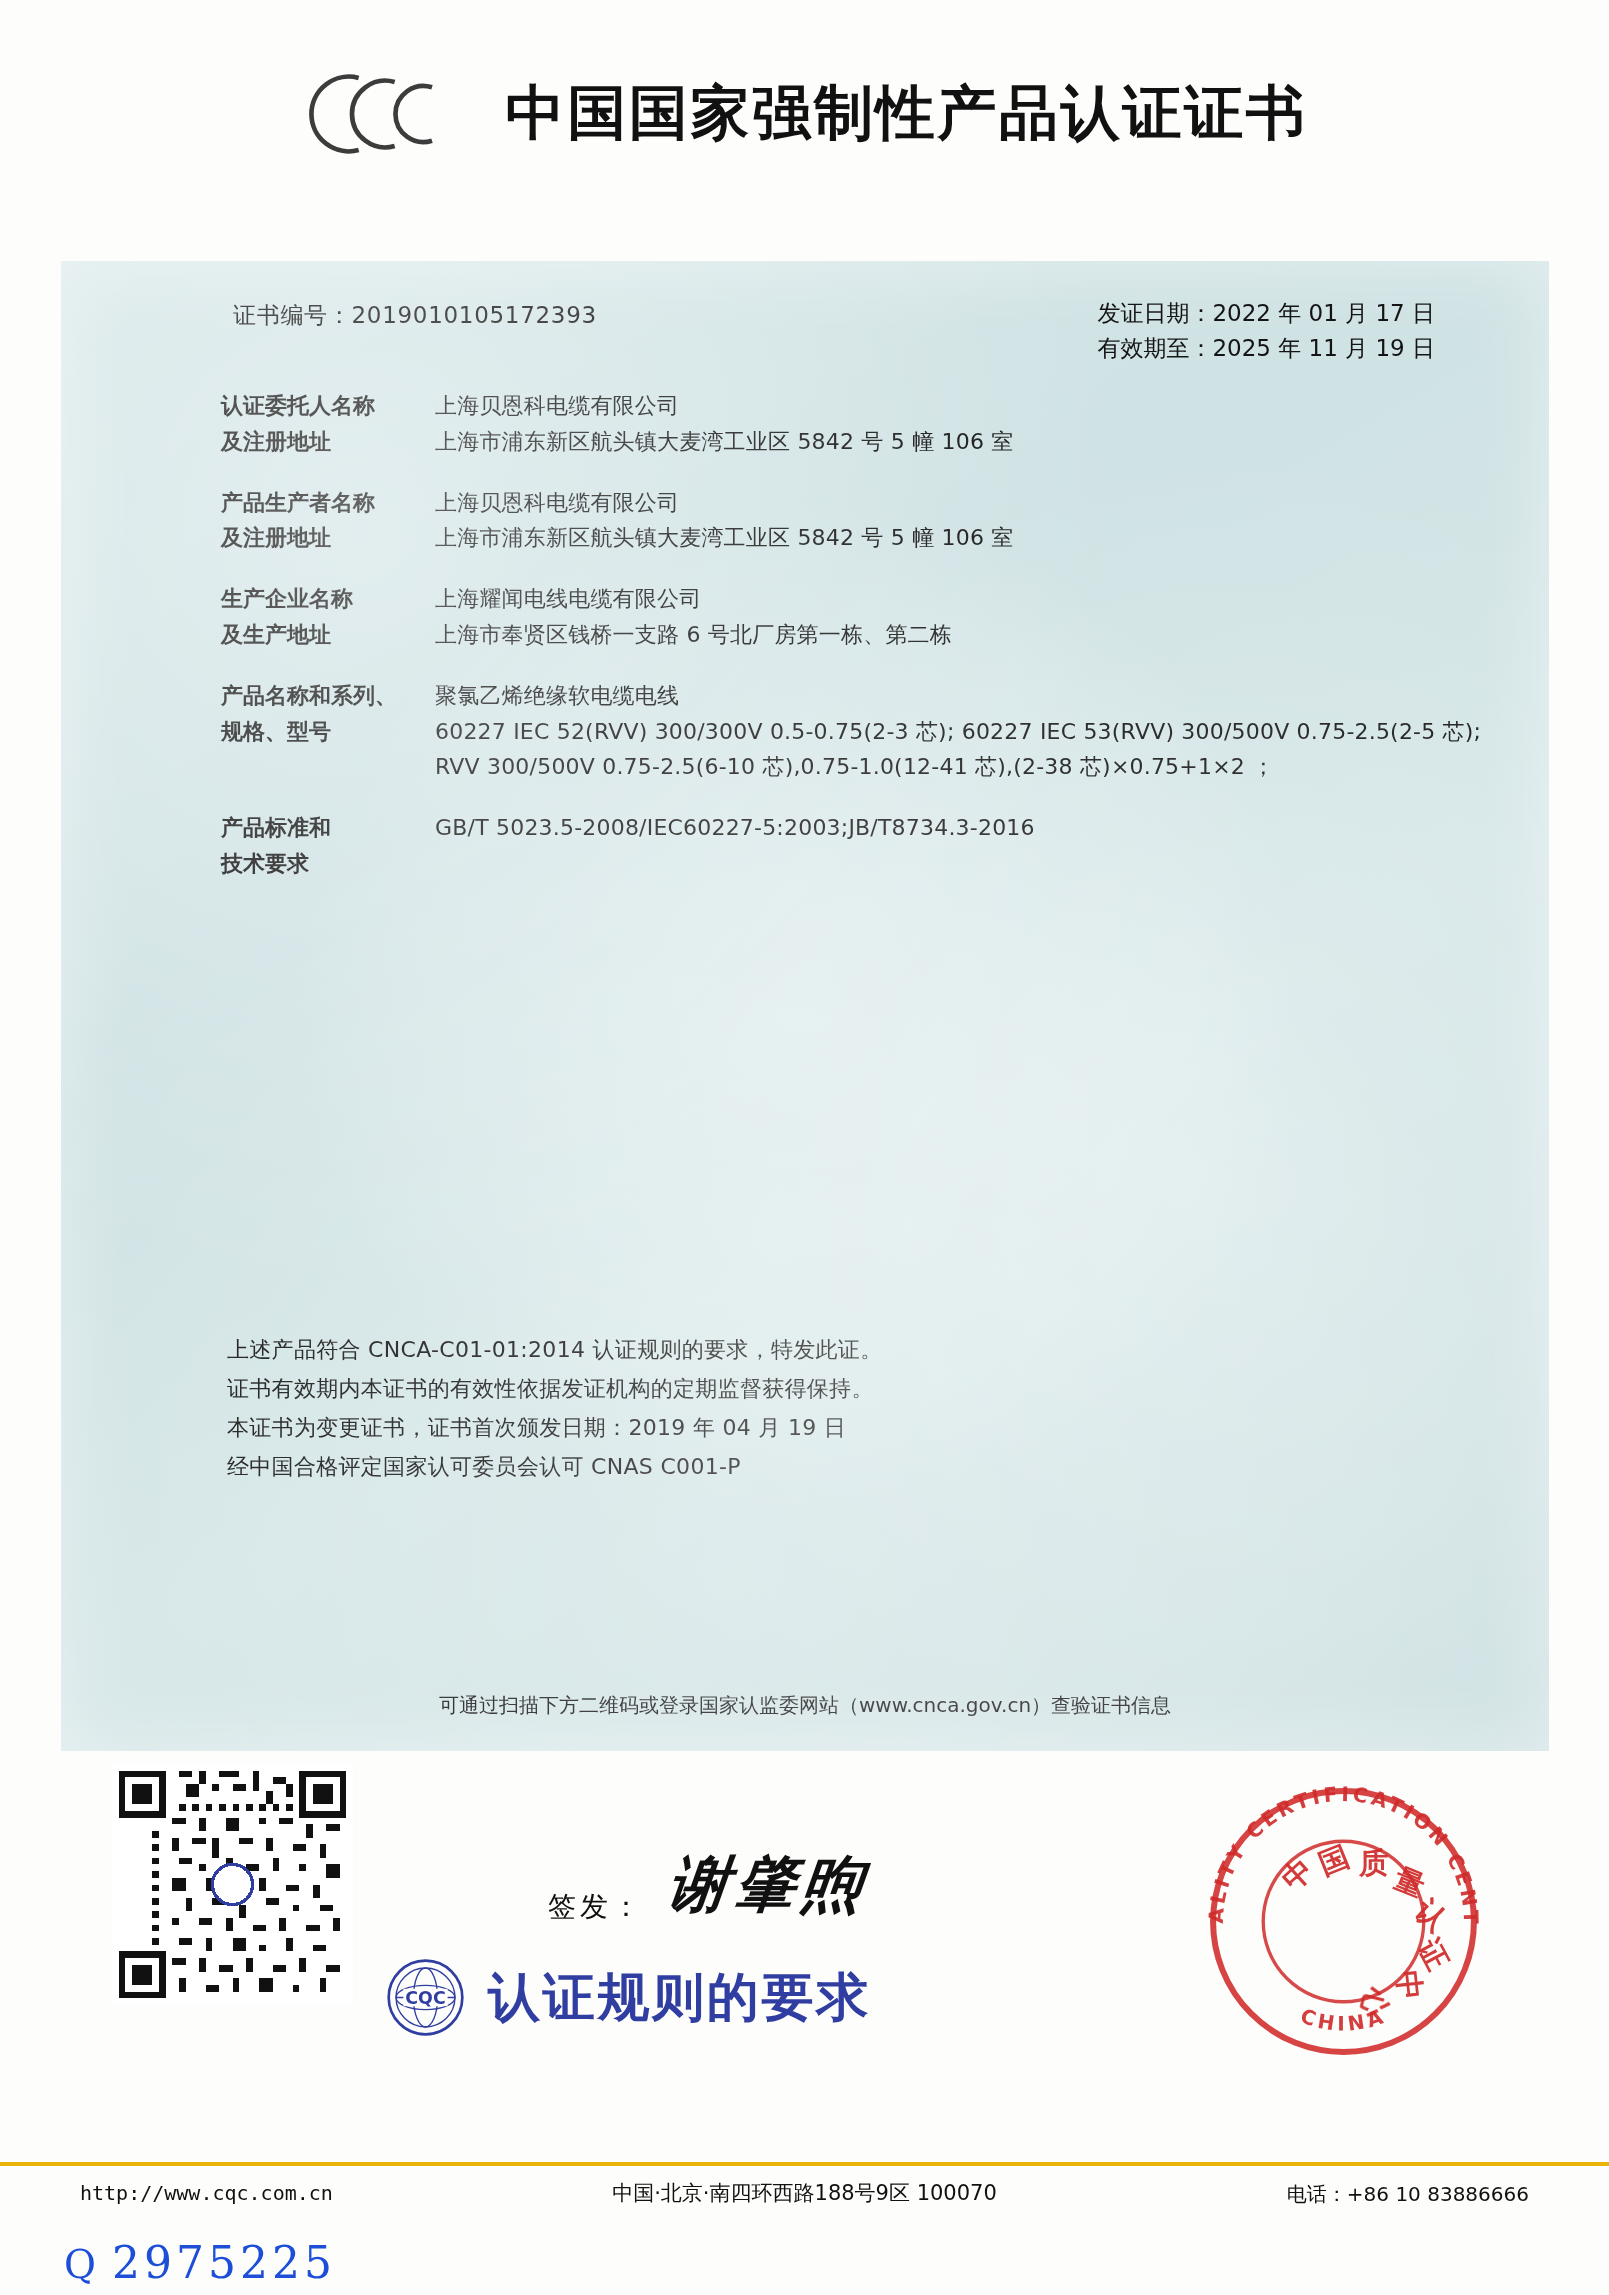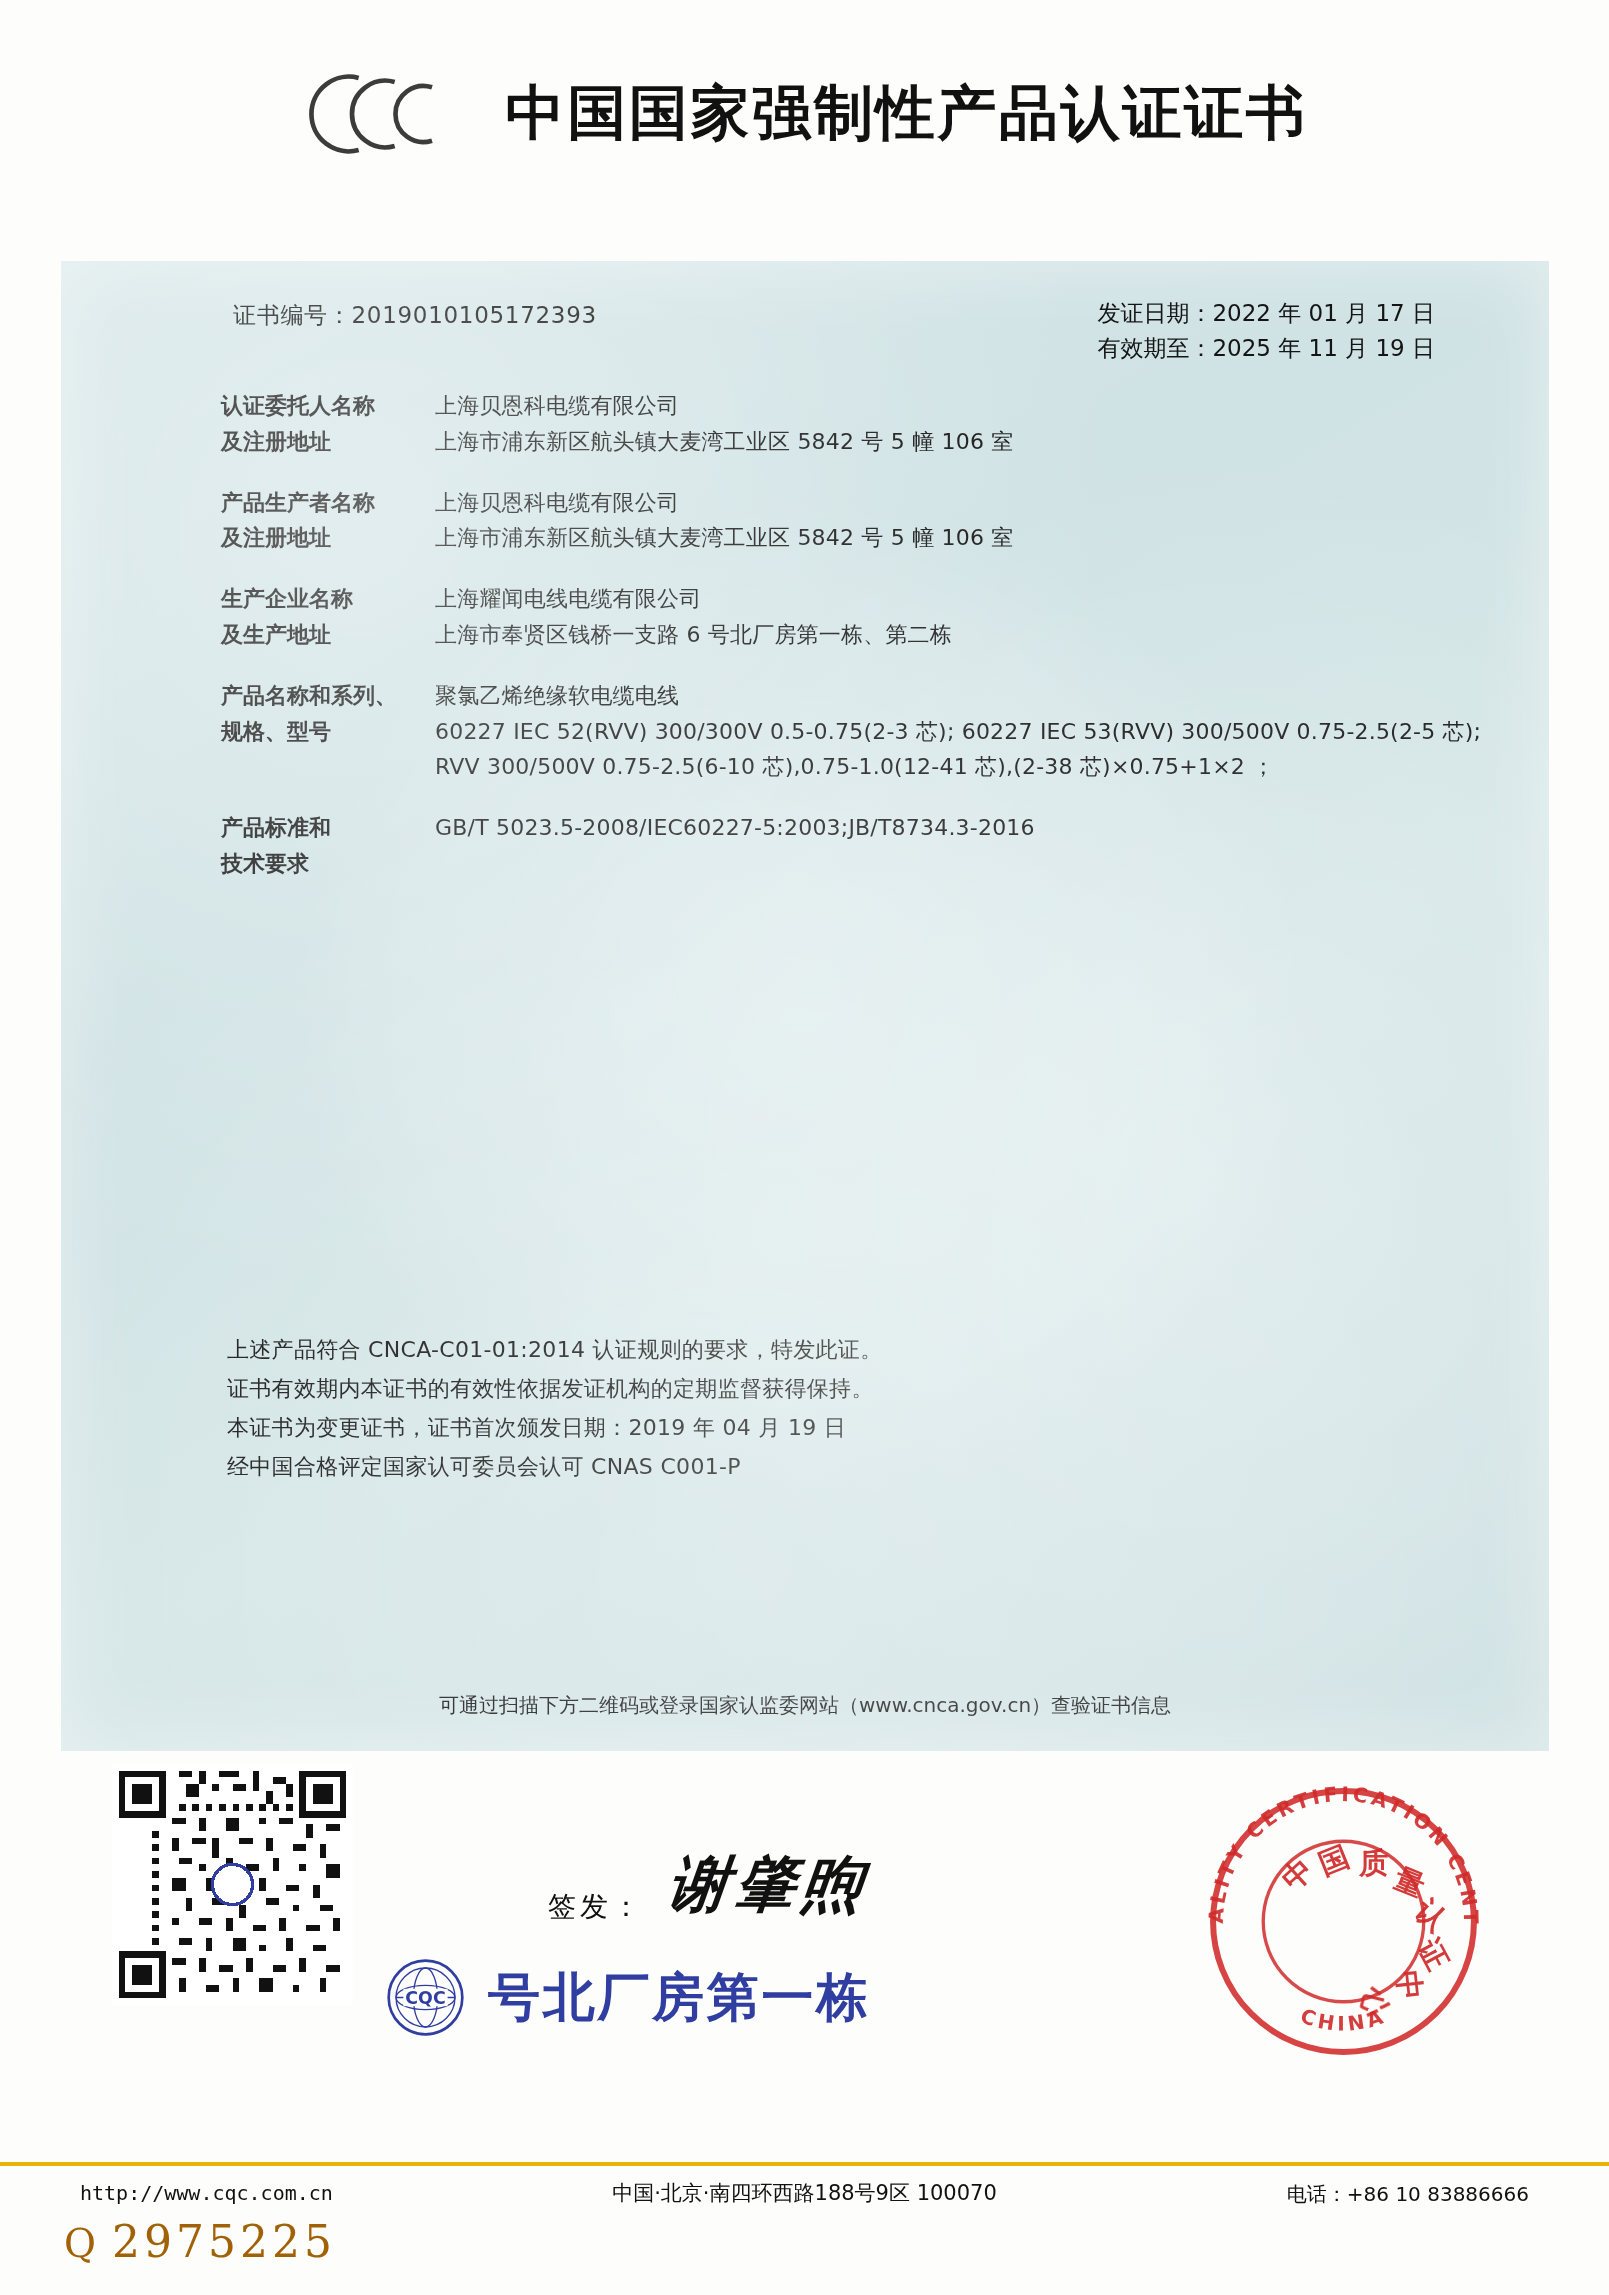--- a/index.html
+++ b/index.html
@@ -504,7 +504,7 @@
           <text x="59" y="68" font-family="'DejaVu Sans',sans-serif" font-size="26" font-weight="bold" fill="#2f3ea0" text-anchor="middle">CQC</text>
         </svg>
       </div>
-      <div class="cqc-name">号北厂房第一栋</div>
+      <div class="cqc-name">认证规则的要求</div>
     </div>
 
     <div class="seal">

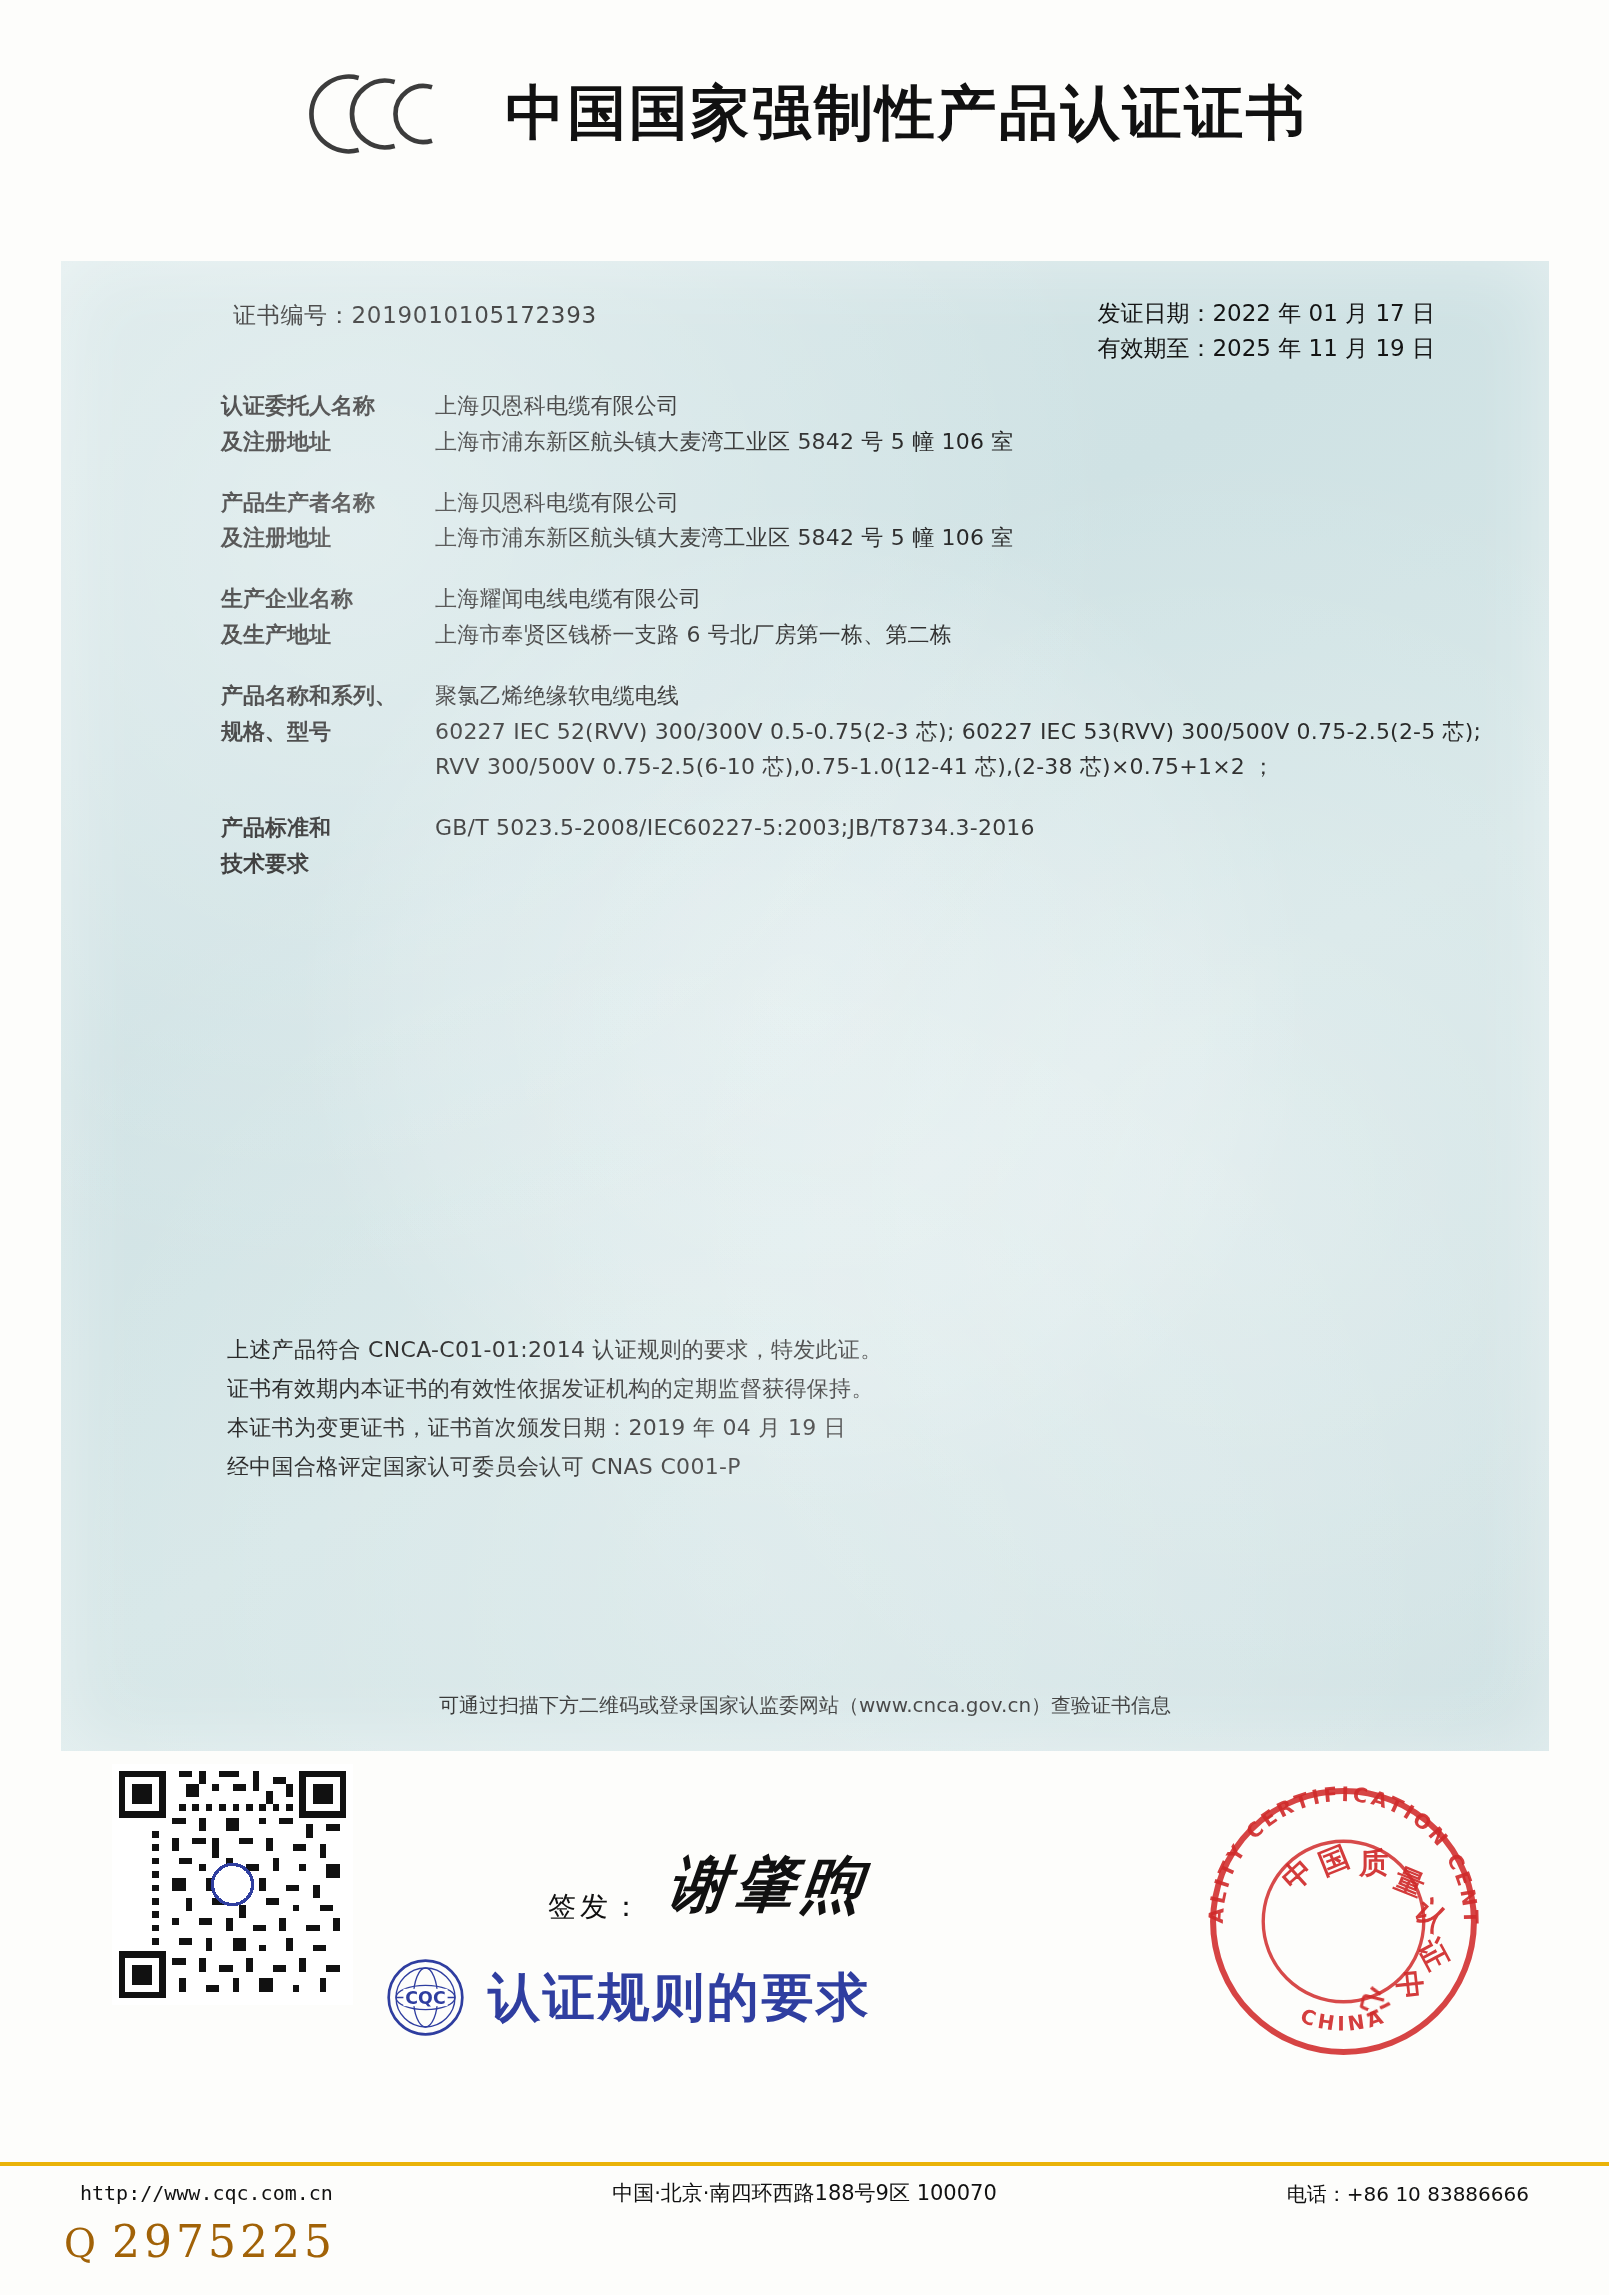--- a/index.html
+++ b/index.html
@@ -285,10 +285,10 @@
   .serial {
     position: absolute;
     left: 64px;
-    bottom: 28px;
+    bottom: 7px;
     font-family: "DejaVu Serif", serif;
     font-size: 44px;
-    color: #a16207;
+    color: #1d4ed8;
     letter-spacing: 4px;
   }
   .serial .q {

